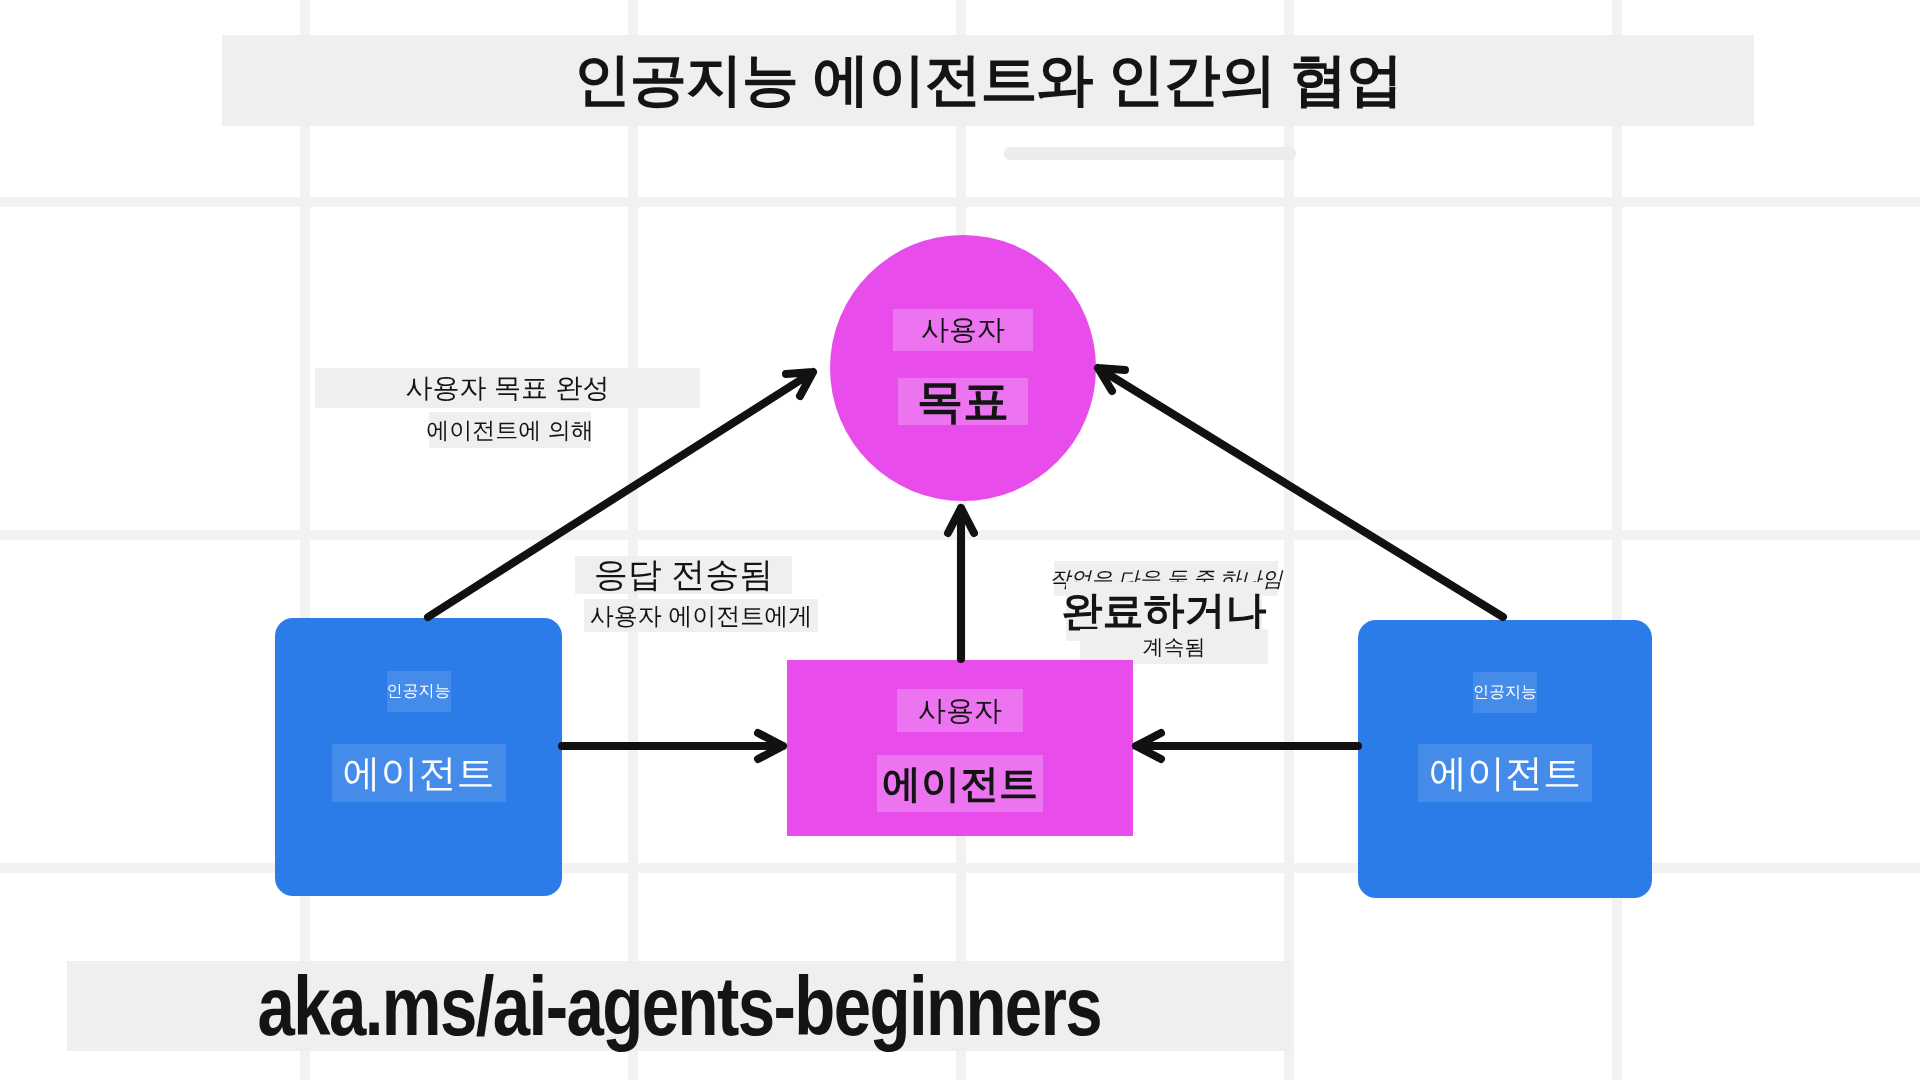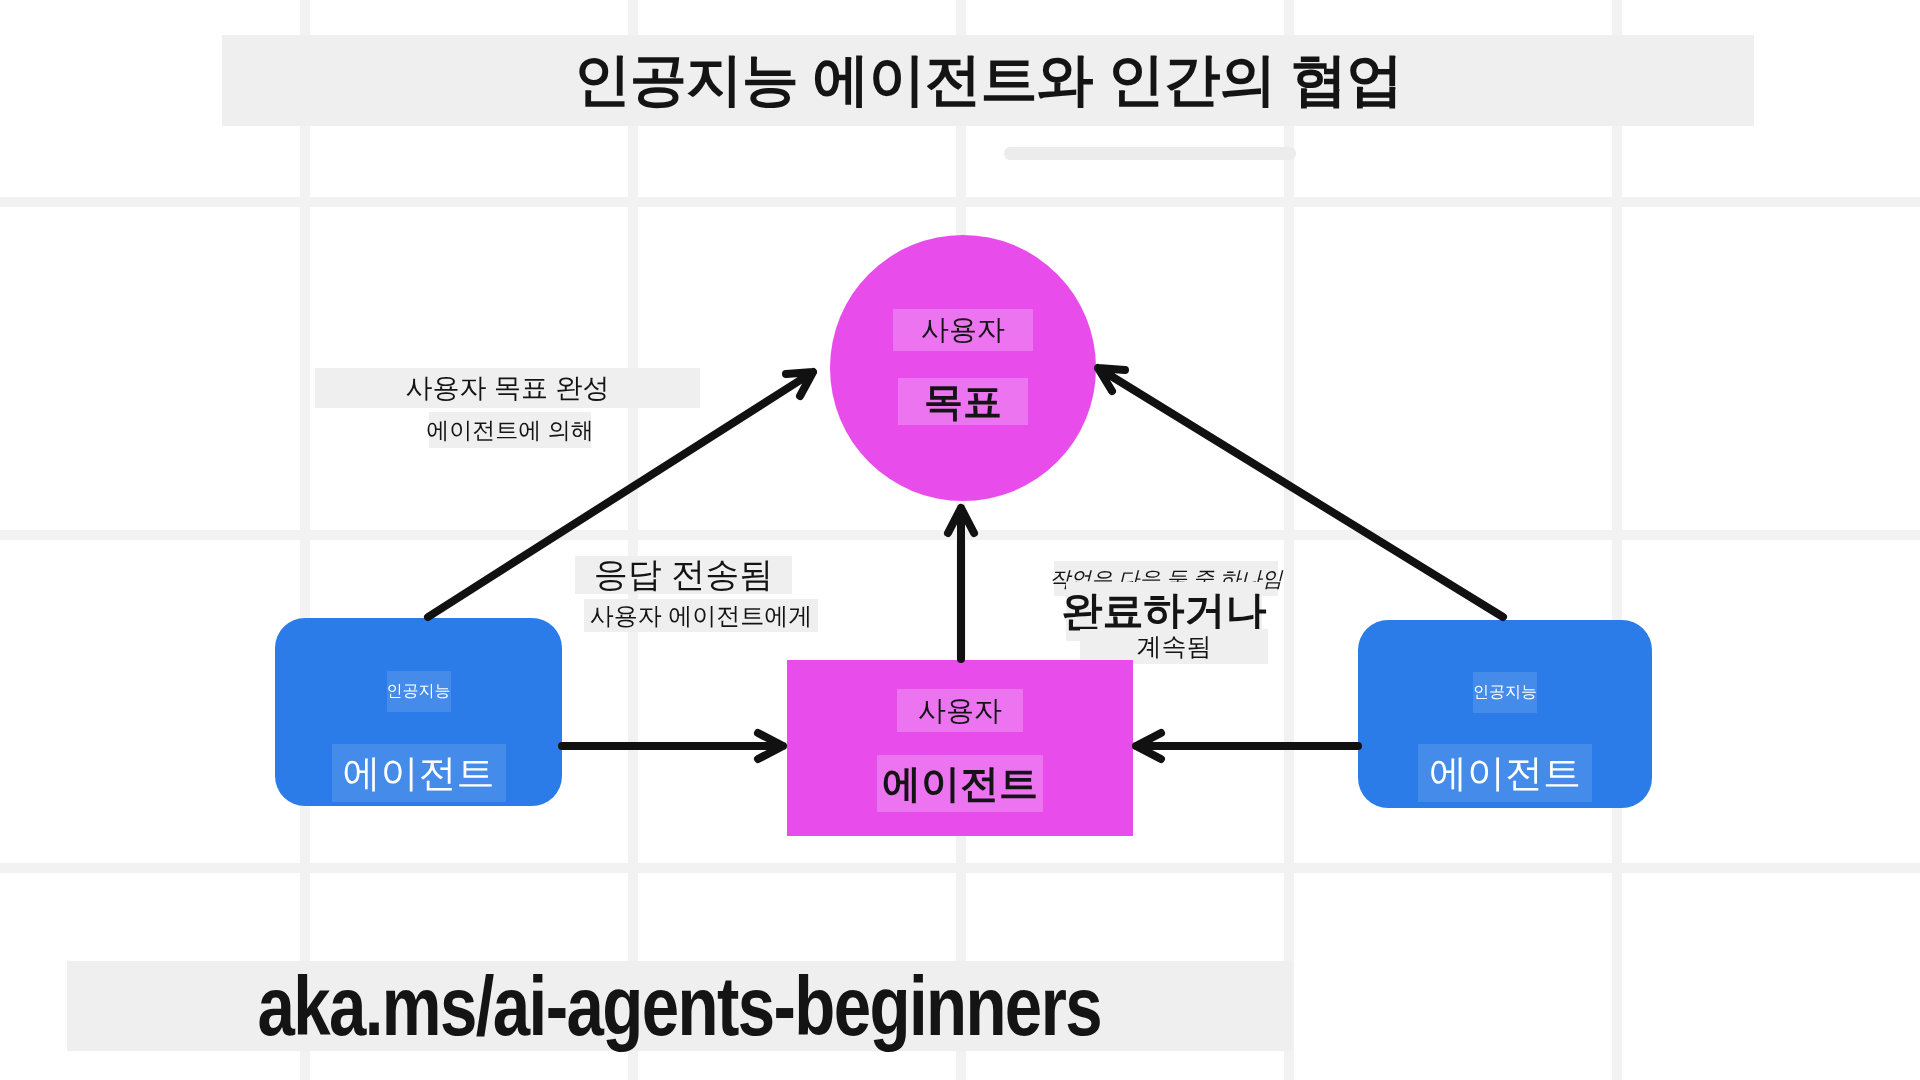--- a/index.html
+++ b/index.html
@@ -50,7 +50,7 @@
   .patch.bluelite{background:rgba(255,255,255,0.12);}
 
   .circle .p1{top:74px;width:140px;height:42px;font-size:28px;font-weight:500;}
-  .circle .p2{top:143px;width:130px;height:47px;font-size:39px;font-weight:600;}
+  .circle .p2{top:143px;width:130px;height:47px;font-size:46px;font-weight:600;}
   .midrect .p1{top:29px;width:126px;height:43px;font-size:28px;font-weight:500;}
   .midrect .p2{top:95px;width:166px;height:57px;font-size:39px;font-weight:600;}
   .bluebox .p1{top:53px;width:64px;height:41px;font-size:16px;font-weight:500;color:#fff;}

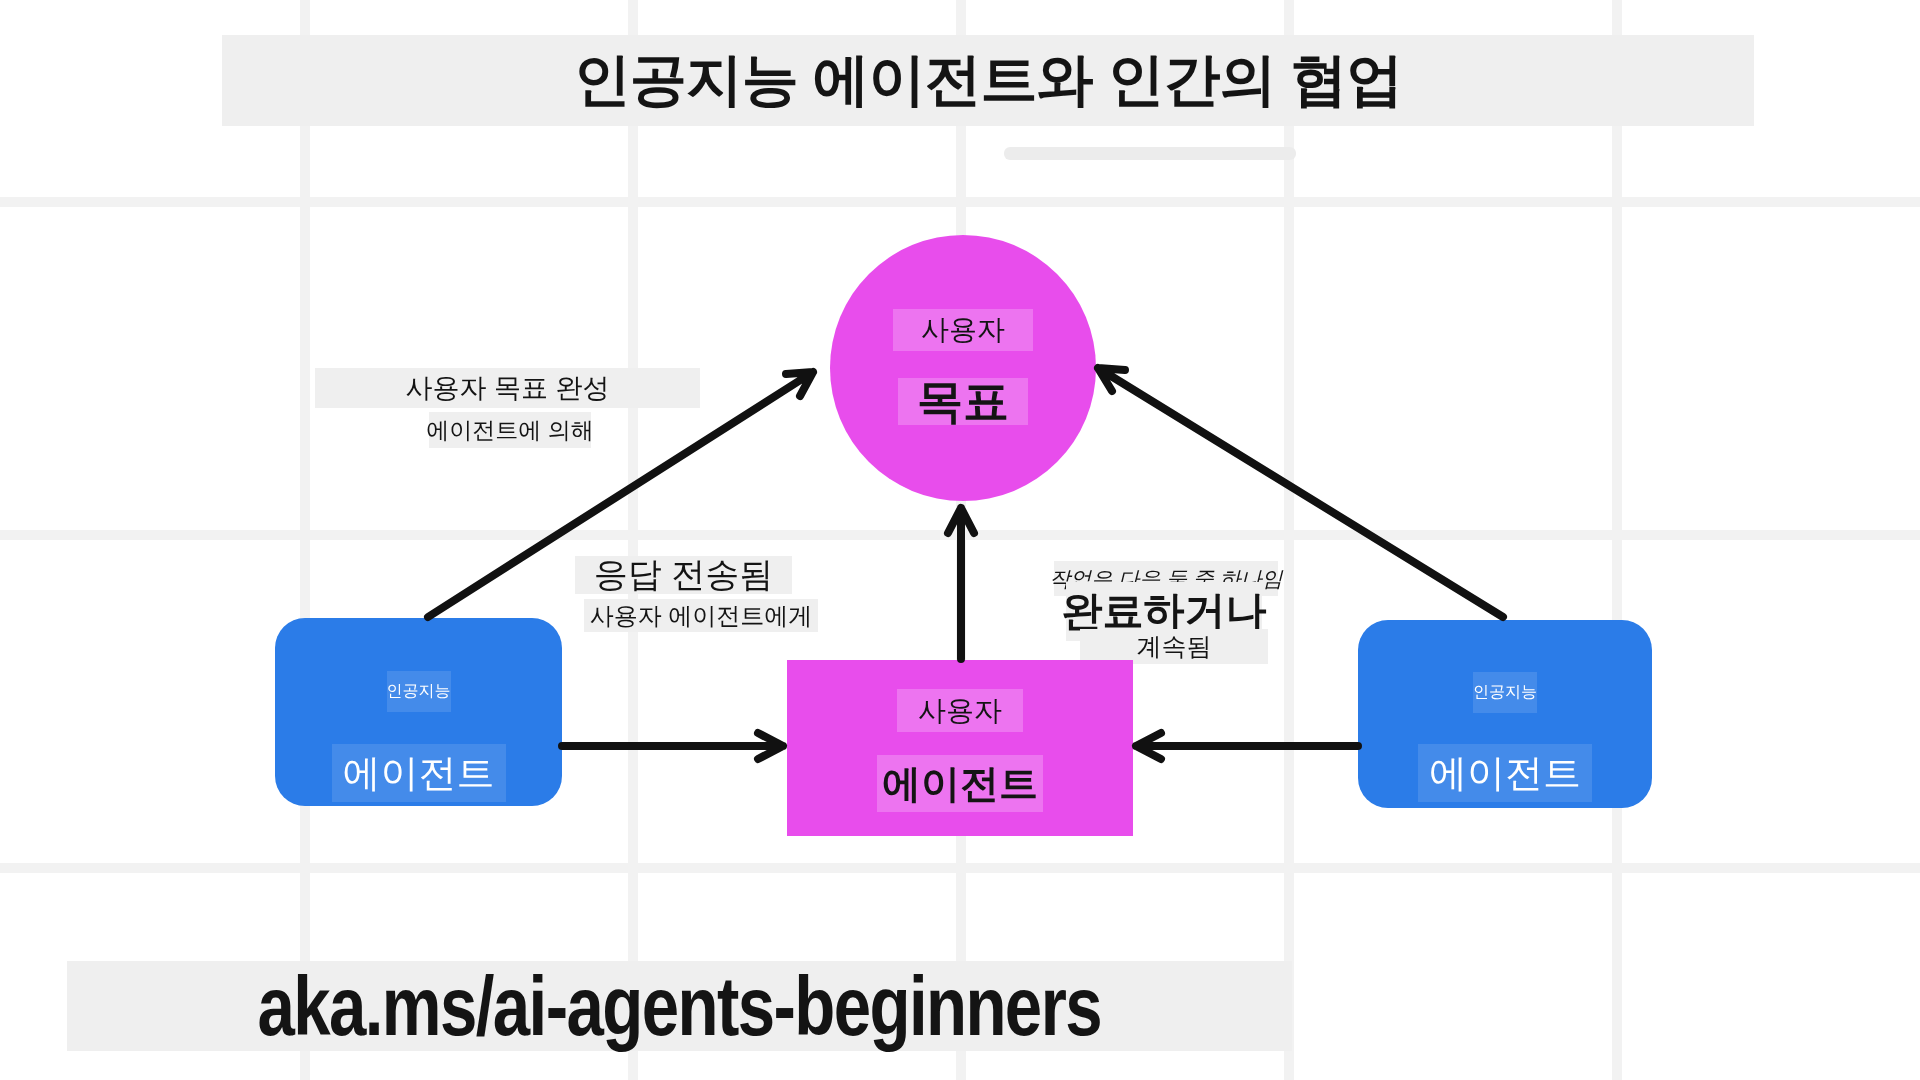--- a/index.html
+++ b/index.html
@@ -35,7 +35,7 @@
   .lbl-mid-2{left:584px;top:599px;width:234px;height:33px;font-size:24px;}
   .lbl-right-1{left:1054px;top:561px;width:224px;height:35px;font-size:21px;font-style:italic;}
   .lbl-right-2{left:1066px;top:582px;width:196px;height:59px;font-size:41px;font-weight:600;}
-  .lbl-right-3{left:1080px;top:629px;width:188px;height:35px;font-size:25px;}
+  .lbl-right-3{left:1080px;top:629px;width:188px;height:35px;font-size:21px;}
 
   
   .node{position:absolute;}

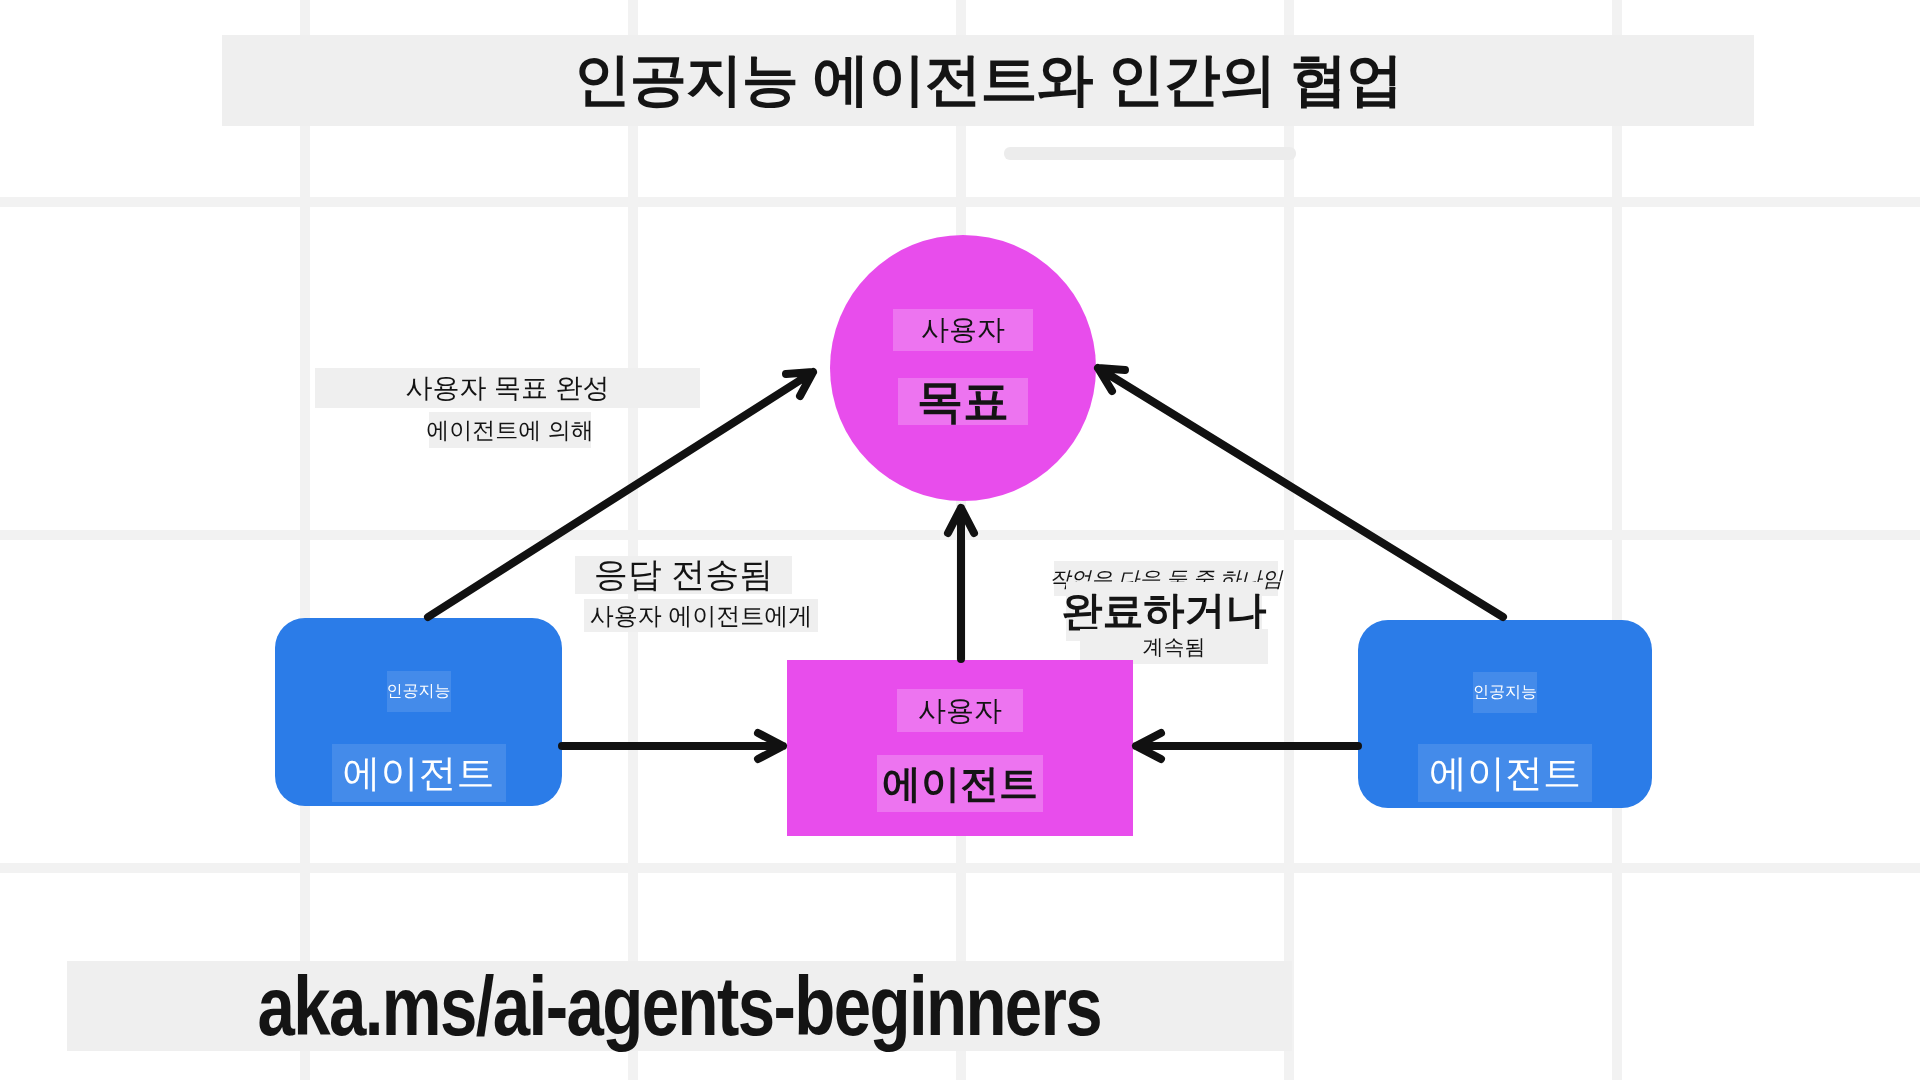--- a/index.html
+++ b/index.html
@@ -41,7 +41,7 @@
   .node{position:absolute;}
   .circle{left:830px;top:235px;width:266px;height:266px;border-radius:50%;background:var(--magenta);}
   .midrect{left:787px;top:660px;width:346px;height:176px;background:var(--magenta);}
-  .bluebox{width:287px;height:188px;border-radius:30px;background:var(--blue);}
+  .bluebox{width:287px;height:278px;border-radius:18px;background:var(--blue);}
   .bluebox.left{left:275px;top:618px;}
   .bluebox.right{left:1358px;top:620px;width:294px;}
 

